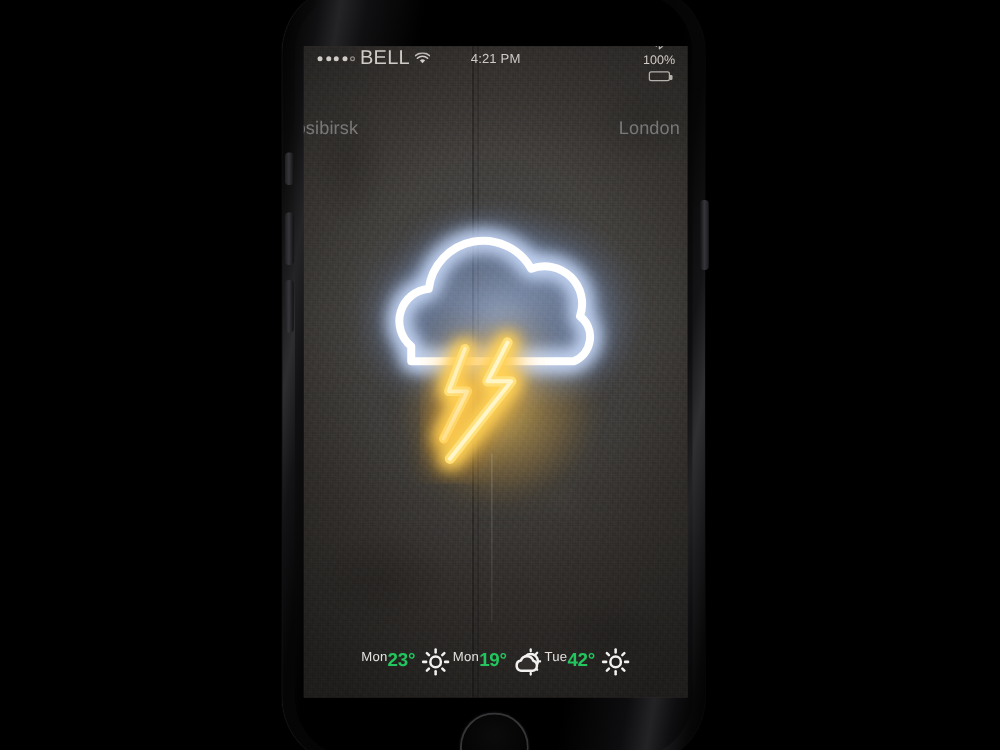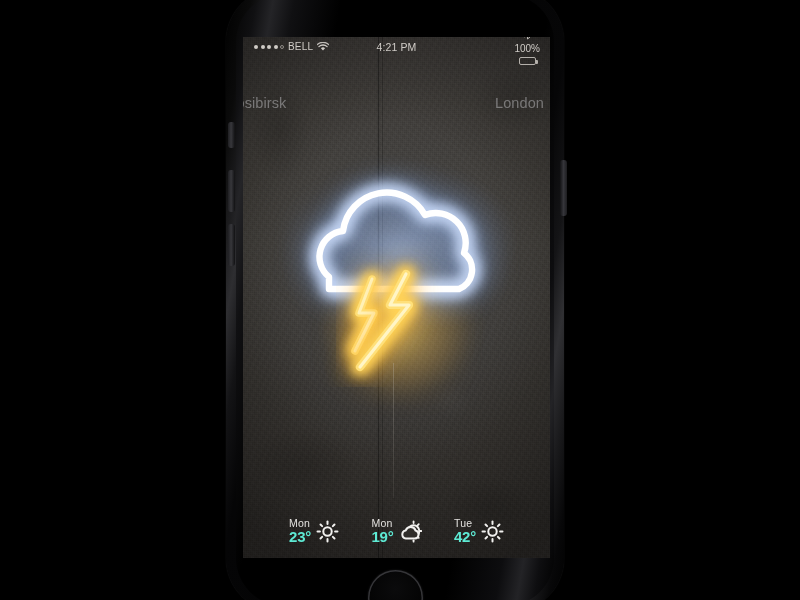--- a/index.html
+++ b/index.html
@@ -85,7 +85,7 @@
   #signal-dots{display:flex;align-items:center;gap:2.5px;}
   .sdot{width:4px;height:4px;border-radius:50%;background:#cfcbc6;}
   .sdot.off{background:transparent;border:1px solid #8f8b86;width:2px;height:2px;}
-  #carrier-label{font-size:10px;letter-spacing:.2px;}
+  #carrier-label{font-size:16px;letter-spacing:.2px;}
   #status-center{position:absolute;left:0;right:0;text-align:center;font-size:10.5px;font-weight:normal;letter-spacing:.1px;}
   #status-right{margin-left:auto;display:flex;align-items:center;gap:3px;padding-right:10px;flex-direction:column;}
   #battery-pct{font-size:10px;}

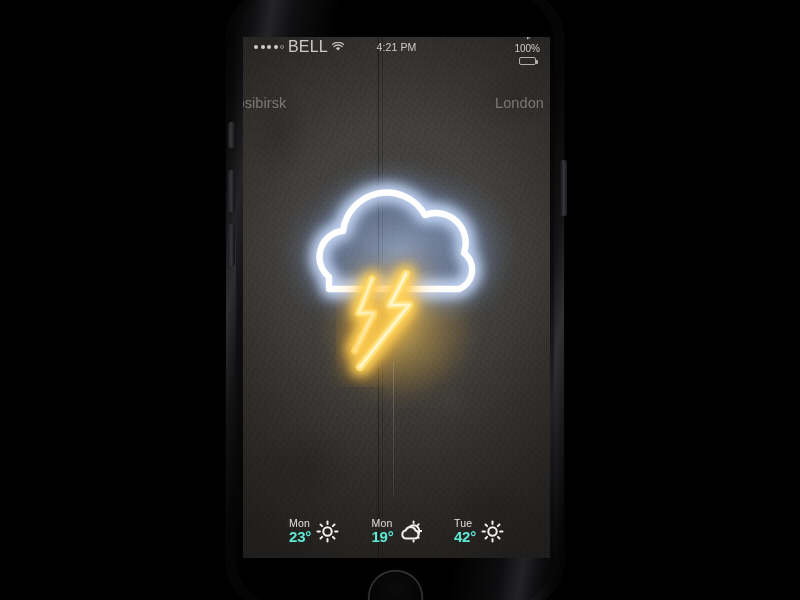--- a/index.html
+++ b/index.html
@@ -138,7 +138,7 @@
     display:flex;justify-content:space-between;align-items:center;z-index:5;
   }
   .forecast-day{display:flex;align-items:center;gap:5px;}
-  .fd-text{display:flex;flex-direction:column;align-items:flex-start;line-height:1.08;}
+  .fd-text{display:flex;flex-direction:row;align-items:flex-start;line-height:1.08;}
   .fd-name{font-size:10.5px;color:#e3e1de;letter-spacing:.2px;}
   .fd-temp{font-size:15px;font-weight:bold;color:#5eead4;letter-spacing:-.2px;}
   .fd-icon{width:23px;height:23px;flex:none;}

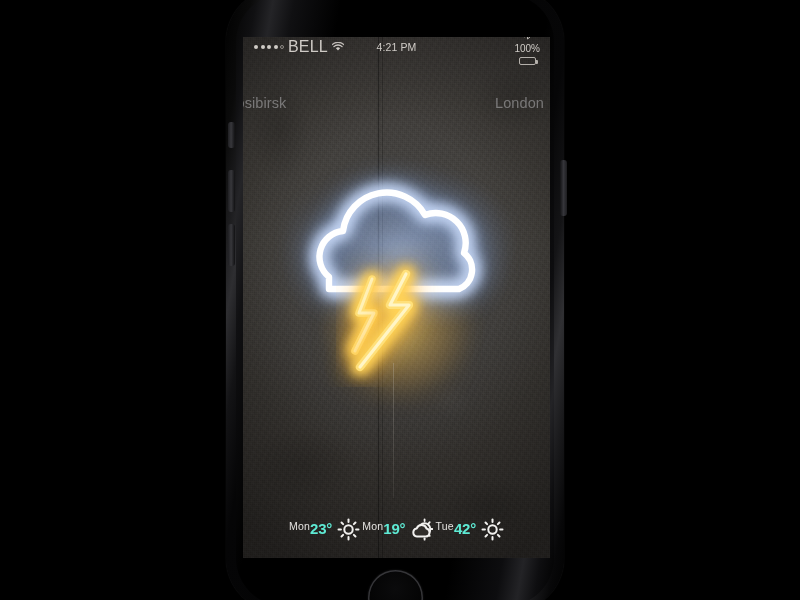--- a/index.html
+++ b/index.html
@@ -140,7 +140,7 @@
   .forecast-day{display:flex;align-items:center;gap:5px;}
   .fd-text{display:flex;flex-direction:row;align-items:flex-start;line-height:1.08;}
   .fd-name{font-size:10.5px;color:#e3e1de;letter-spacing:.2px;}
-  .fd-temp{font-size:15px;font-weight:bold;color:#5eead4;letter-spacing:-.2px;}
+  .fd-temp{font-size:15px;font-weight:bold;color:#22c55e;letter-spacing:-.2px;}
   .fd-icon{width:23px;height:23px;flex:none;}
 
   

